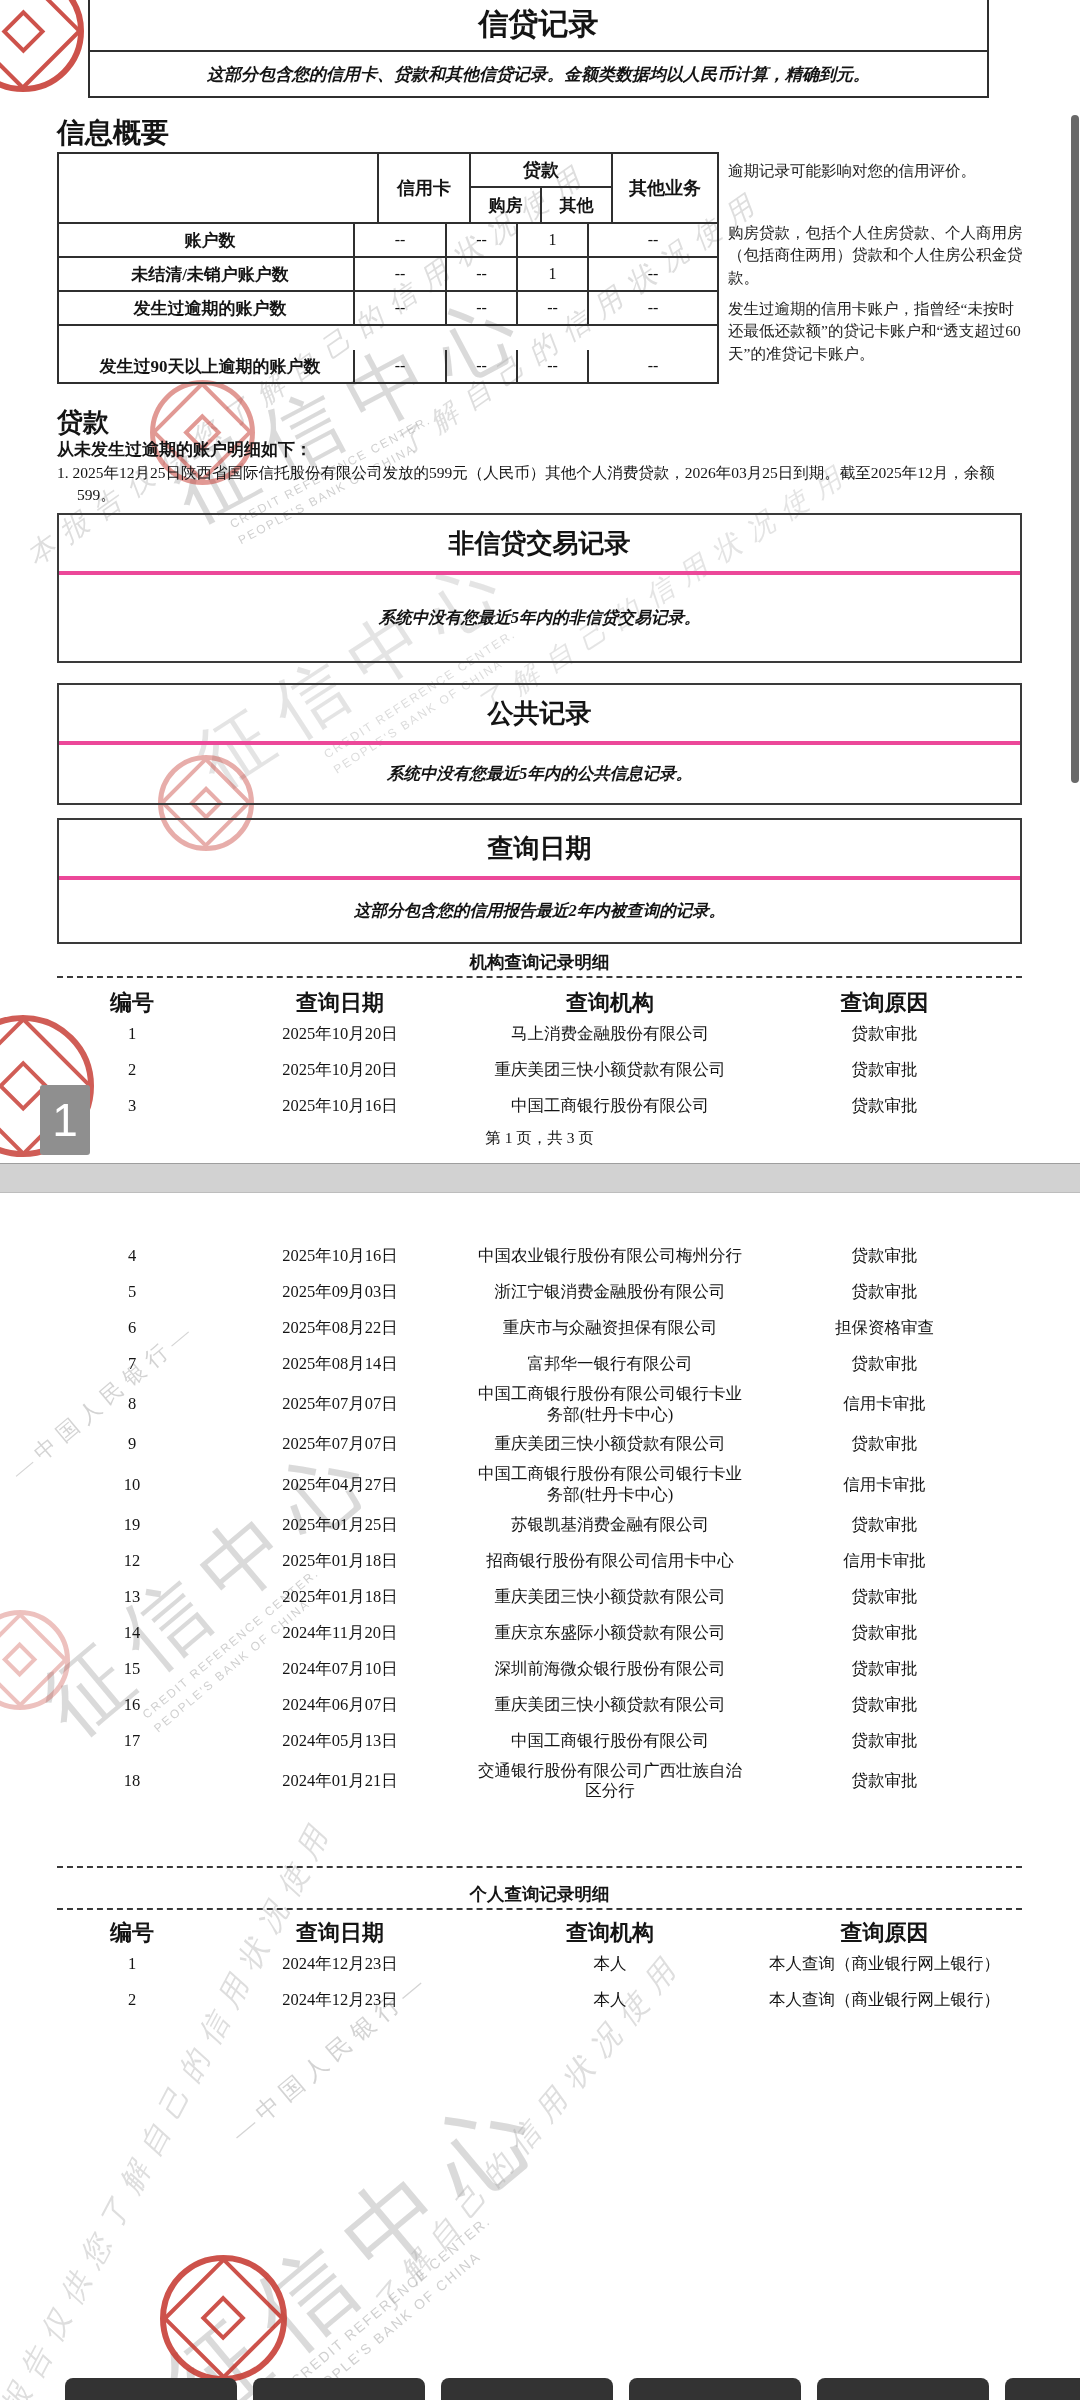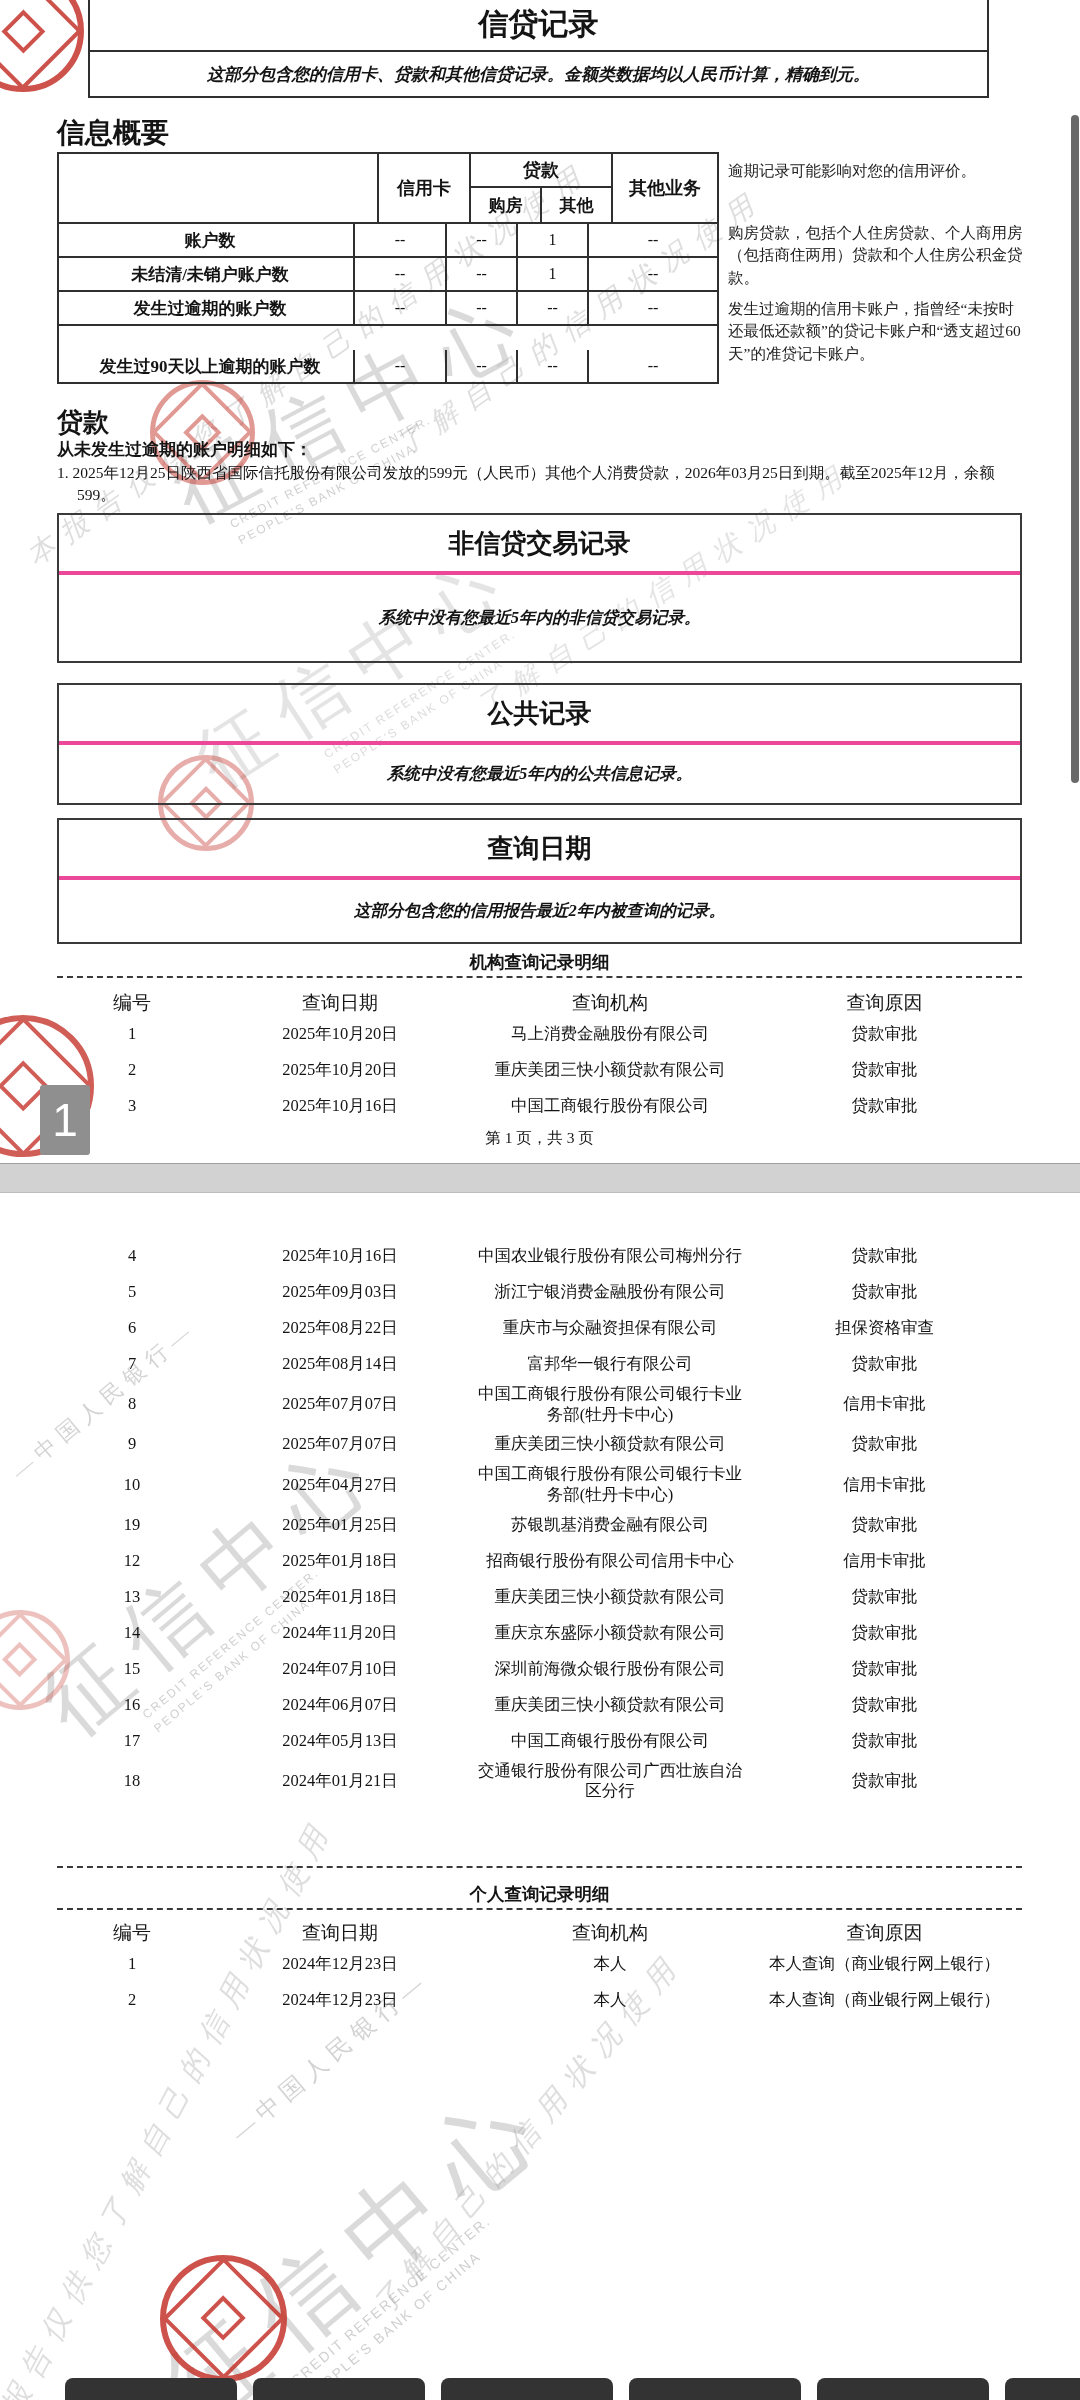--- a/index.html
+++ b/index.html
@@ -68,7 +68,7 @@
                font-weight:bold;font-size:17.5px;}
   .dash{left:57px;width:965px;border-top:2px dashed #3a3a3a;height:0;}
   .inq-head,.inq-row{display:grid;grid-template-columns:150px 266px 274px 275px;align-items:center;}
-  .inq-head{font-family:"Liberation Sans",sans-serif;font-weight:normal;font-size:19px;height:30px;}
+  .inq-head{font-family:"Liberation Sans",sans-serif;font-weight:bold;font-size:22px;height:30px;}
   .inq-head div{text-align:center;}
   .inq-wrap{left:57px;width:965px;}
   .inq-row{min-height:33px;margin-bottom:3px;font-size:16.5px;}

